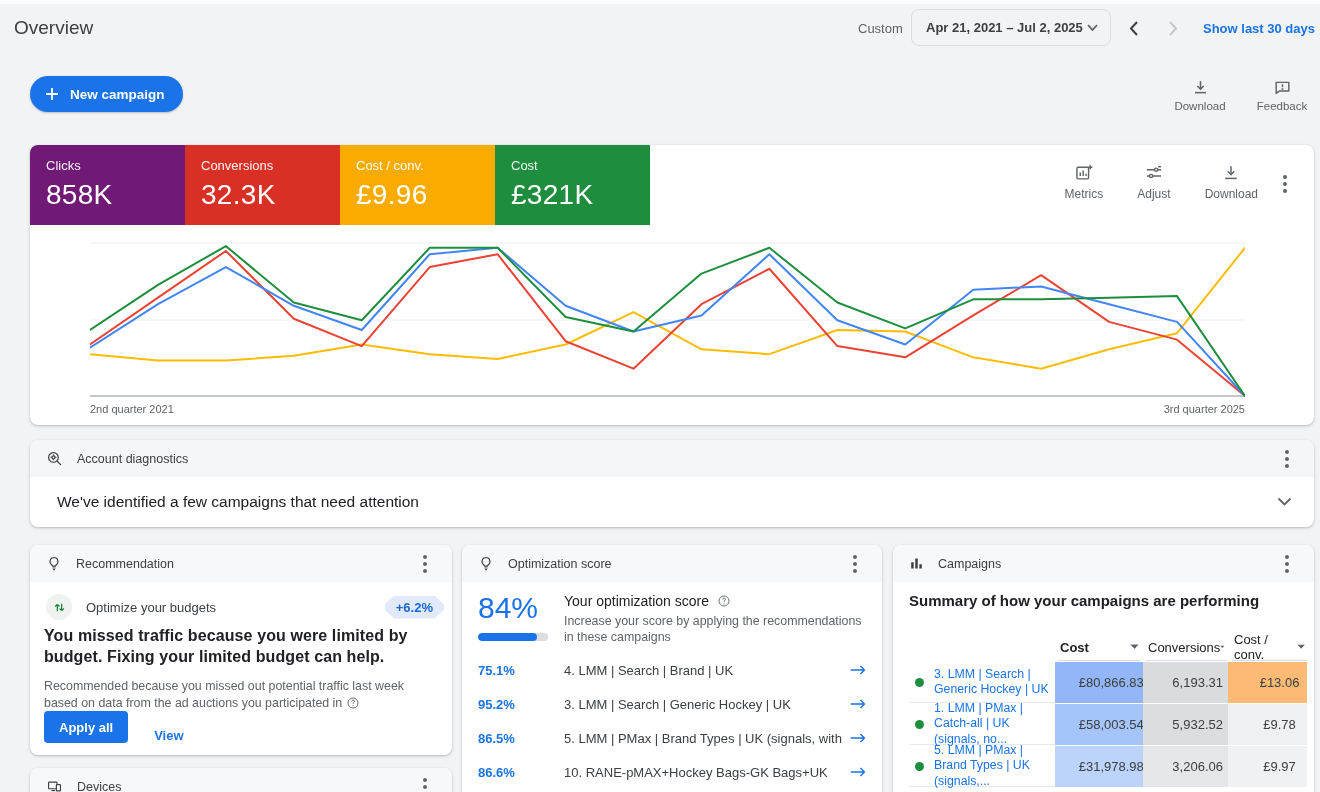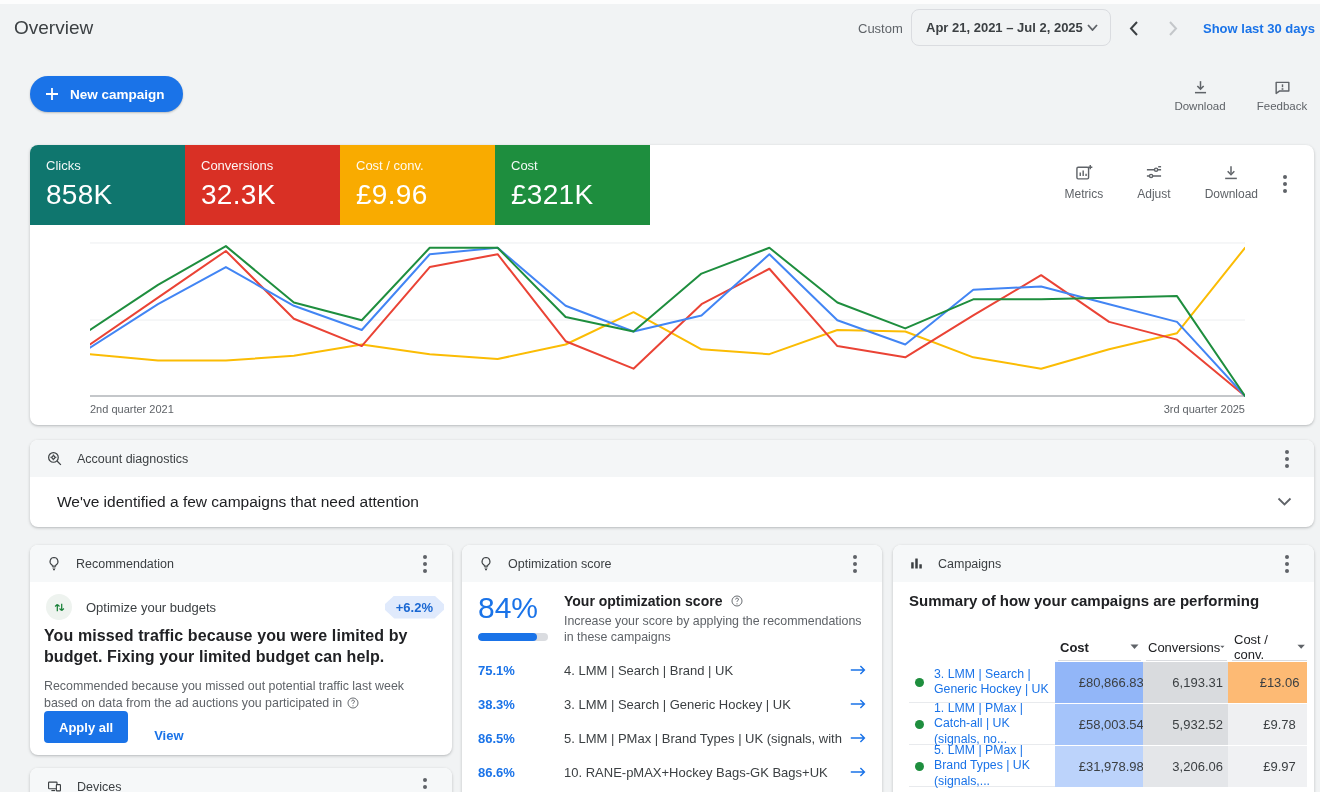--- a/index.html
+++ b/index.html
@@ -171,7 +171,7 @@
 
 <div class="card chart-card">
   <div class="tiles">
-    <div class="tile" style="background-color: #0f766e;">
+    <div class="tile" style="background-color: #701a75;">
       <div class="t-label">Clicks</div>
       <div class="t-value">858K</div>
     </div>

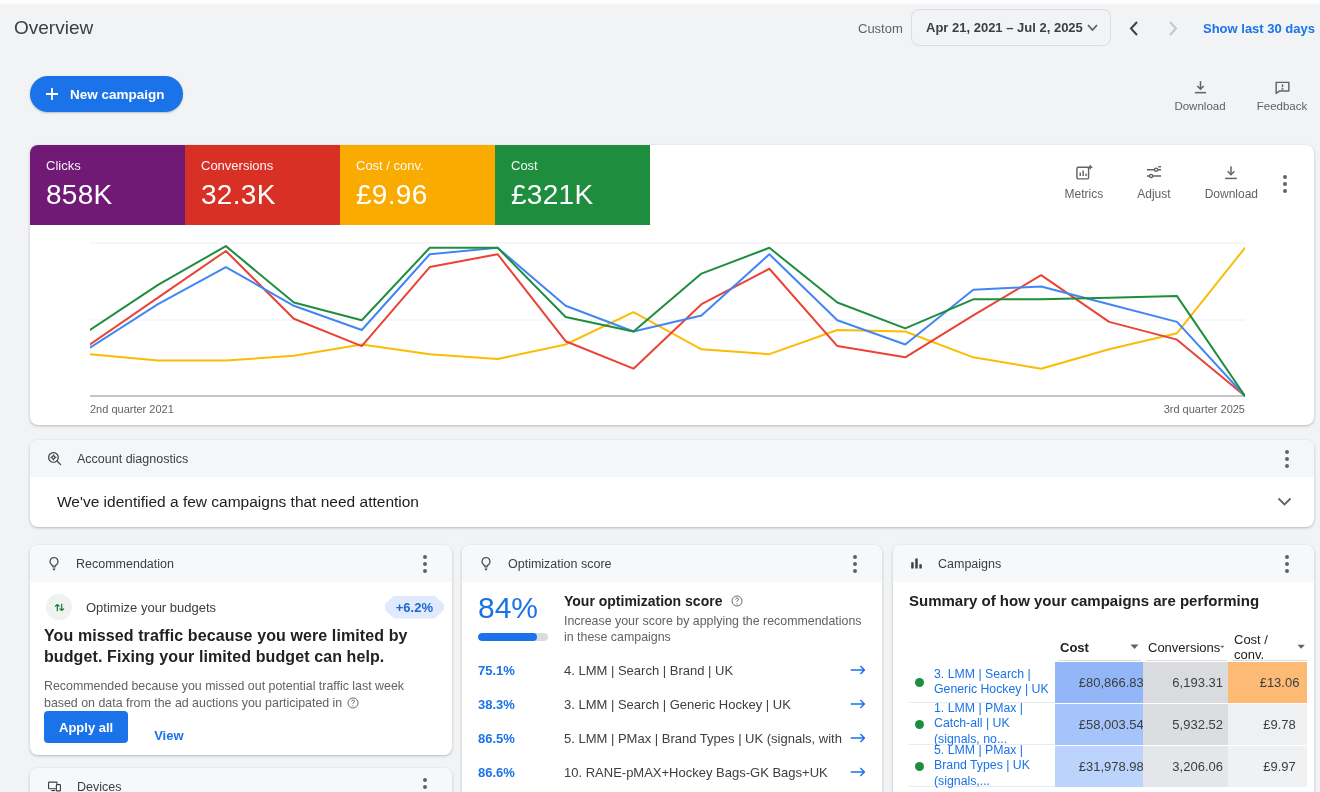--- a/index.html
+++ b/index.html
@@ -94,7 +94,7 @@
   .score-big { position:absolute; left:16px; top:46px; font-size:30px; color:#1a73e8; }
   .score-bar { position:absolute; left:16px; top:88px; width:70px; height:8px; border-radius:4px; background:#dadce0; overflow:hidden; }
   .score-fill { height:100%; background:#1a73e8; border-radius:4px; }
-  .opt-heading { position:absolute; left:102px; top:48px; font-size:14px; font-weight:700; color:#202124; display:flex; gap:8px; align-items:center; }
+  .opt-heading { position:absolute; left:102px; top:48px; font-size:14px; font-weight:400; color:#202124; display:flex; gap:8px; align-items:center; }
   .opt-subtext { position:absolute; left:102px; top:68px; width:302px; font-size:12.4px; color:#5f6368; line-height:16px; }
   .opt-rows { position:absolute; left:0; right:0; top:108px; }
   .opt-row { height:34px; display:flex; align-items:center; padding:0 16px; cursor:pointer; }

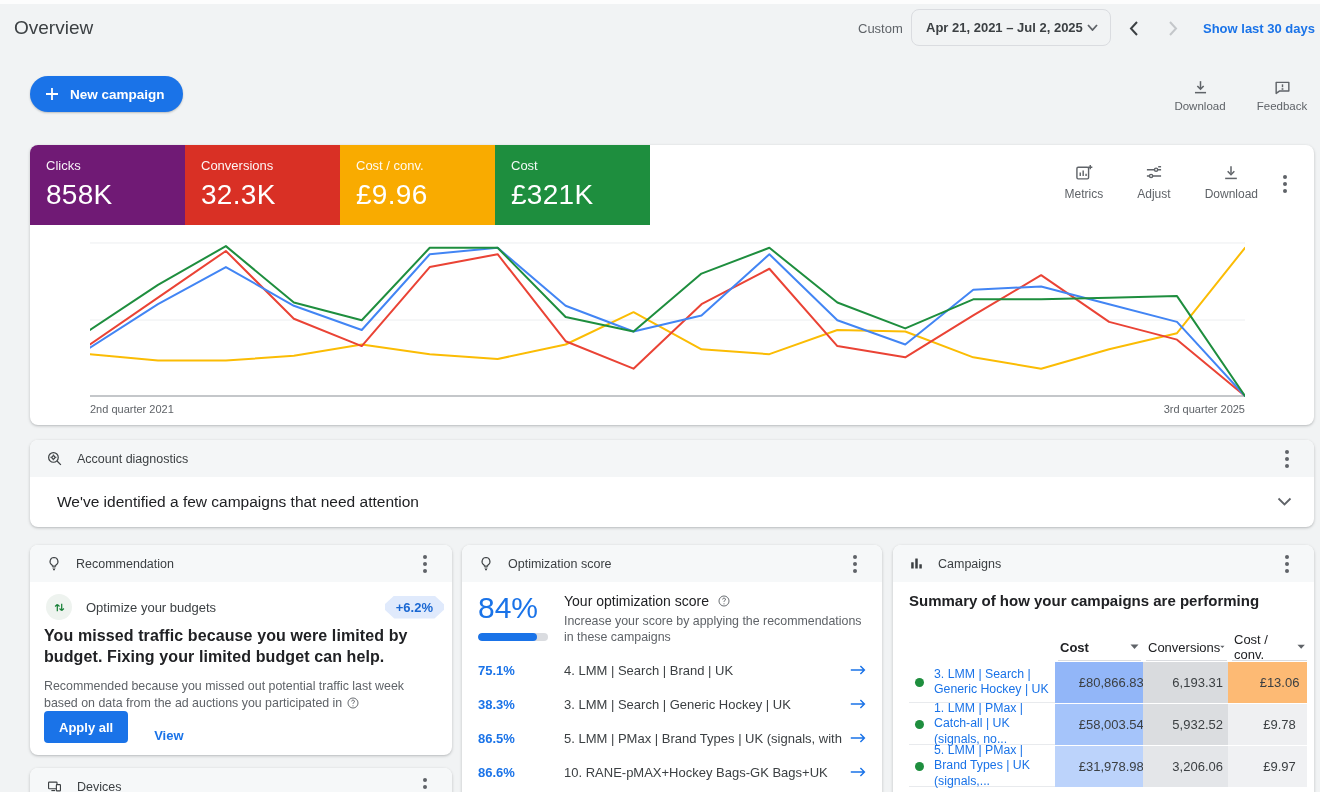--- a/index.html
+++ b/index.html
@@ -338,7 +338,7 @@
         </span>
     </div>
     <div class="opt-row">
-      <span class="opt-pct">38.3%</span>
+      <span class="opt-pct">95.2%</span>
       <span class="opt-name">3. LMM | Search | Generic Hockey | UK</span>
       <span class="opt-arrow">
           <svg width="16" height="12" viewBox="0 0 20 14" fill="none" stroke="#1a73e8" stroke-width="1.8">

